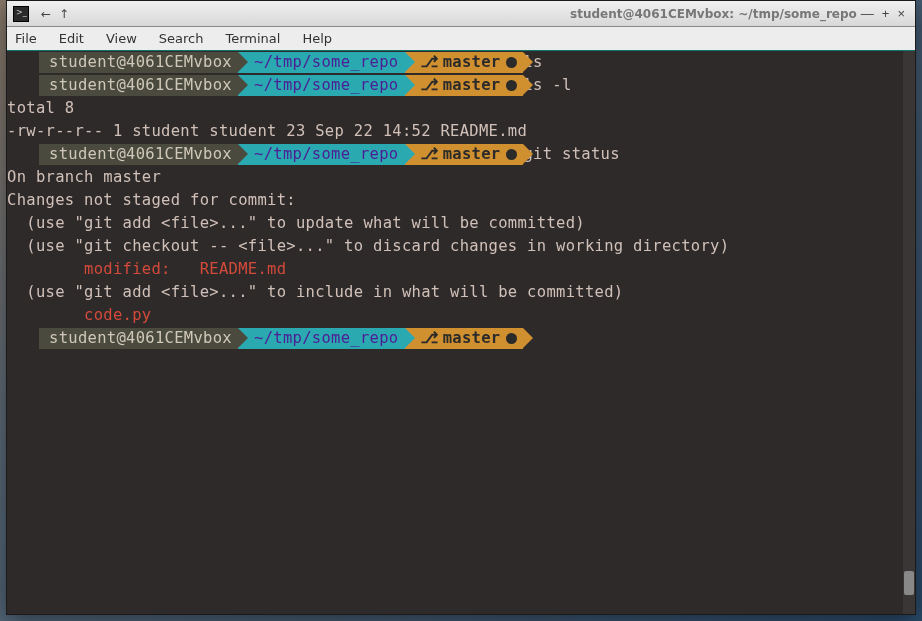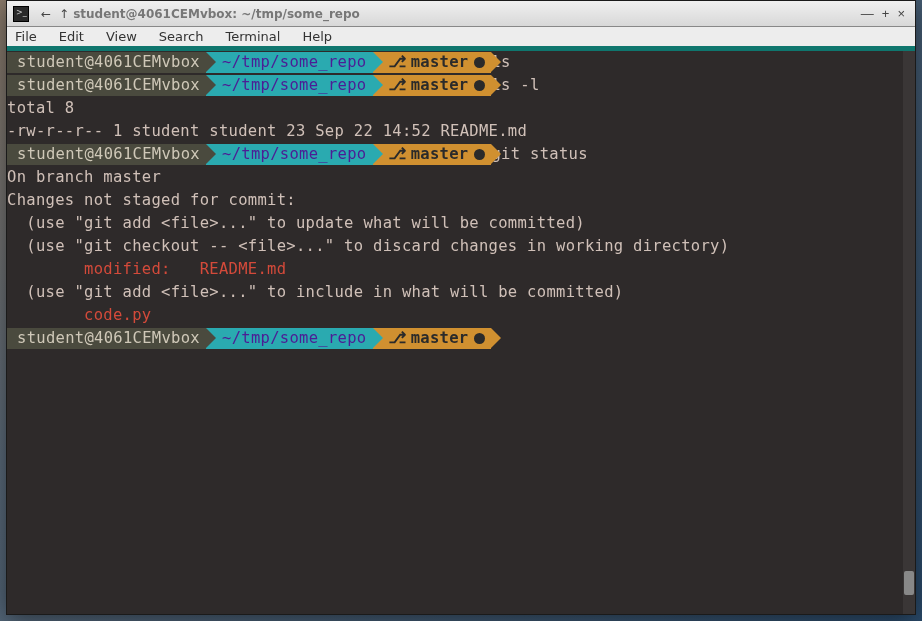--- a/index.html
+++ b/index.html
@@ -57,7 +57,7 @@
 }
 .titlebar .title {
   flex: 1;
-  text-align: left;
+  text-align: right;
   font-weight: bold;
   color: #777;
 }

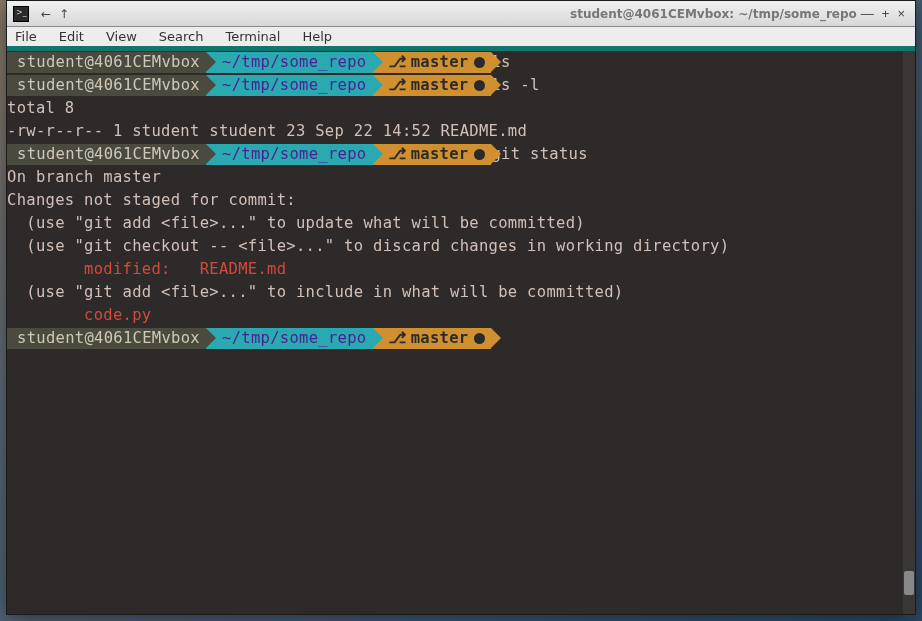--- a/index.html
+++ b/index.html
@@ -71,7 +71,7 @@
 .menubar {
   height: 24px;
   background: #ededed;
-  border-bottom: 5px solid #0f766e;
+  border-bottom: 1px solid #0f766e;
   display: flex;
   align-items: center;
   padding: 0 8px;

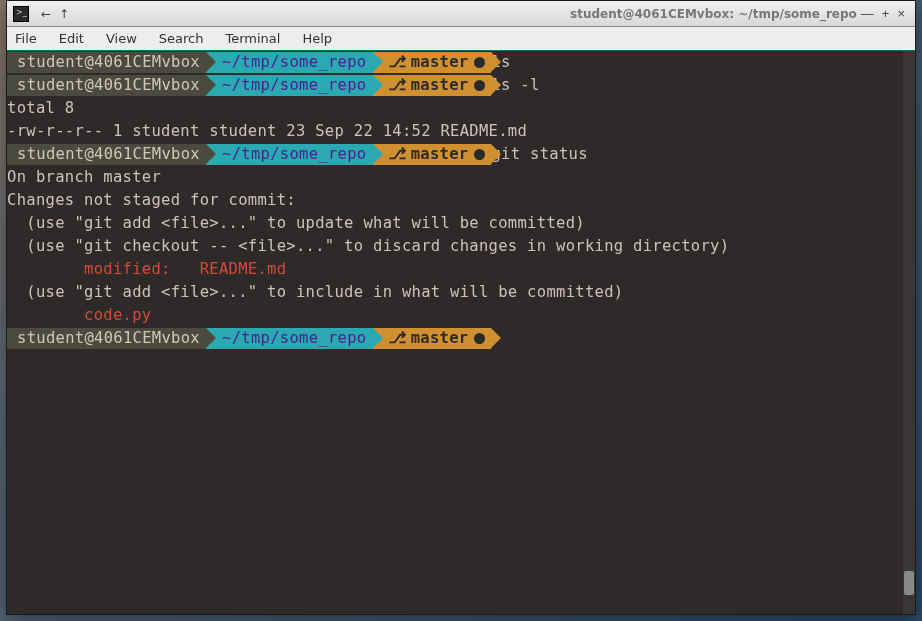--- a/index.html
+++ b/index.html
@@ -115,7 +115,7 @@
   border-left: 10px solid;
   z-index: 2;
 }
-.seg-user { background: #4a4a3e; color: #cfc8b8; }
+.seg-user { background: #4a4a3e; color: #cfc8b8; margin-left: 32px; }
 .seg-user::after { border-left-color: #4a4a3e; }
 .seg-path { background: #2aaab0; color: #4c1d95; padding-left: 16px; }
 .seg-path::after { border-left-color: #2aaab0; }

